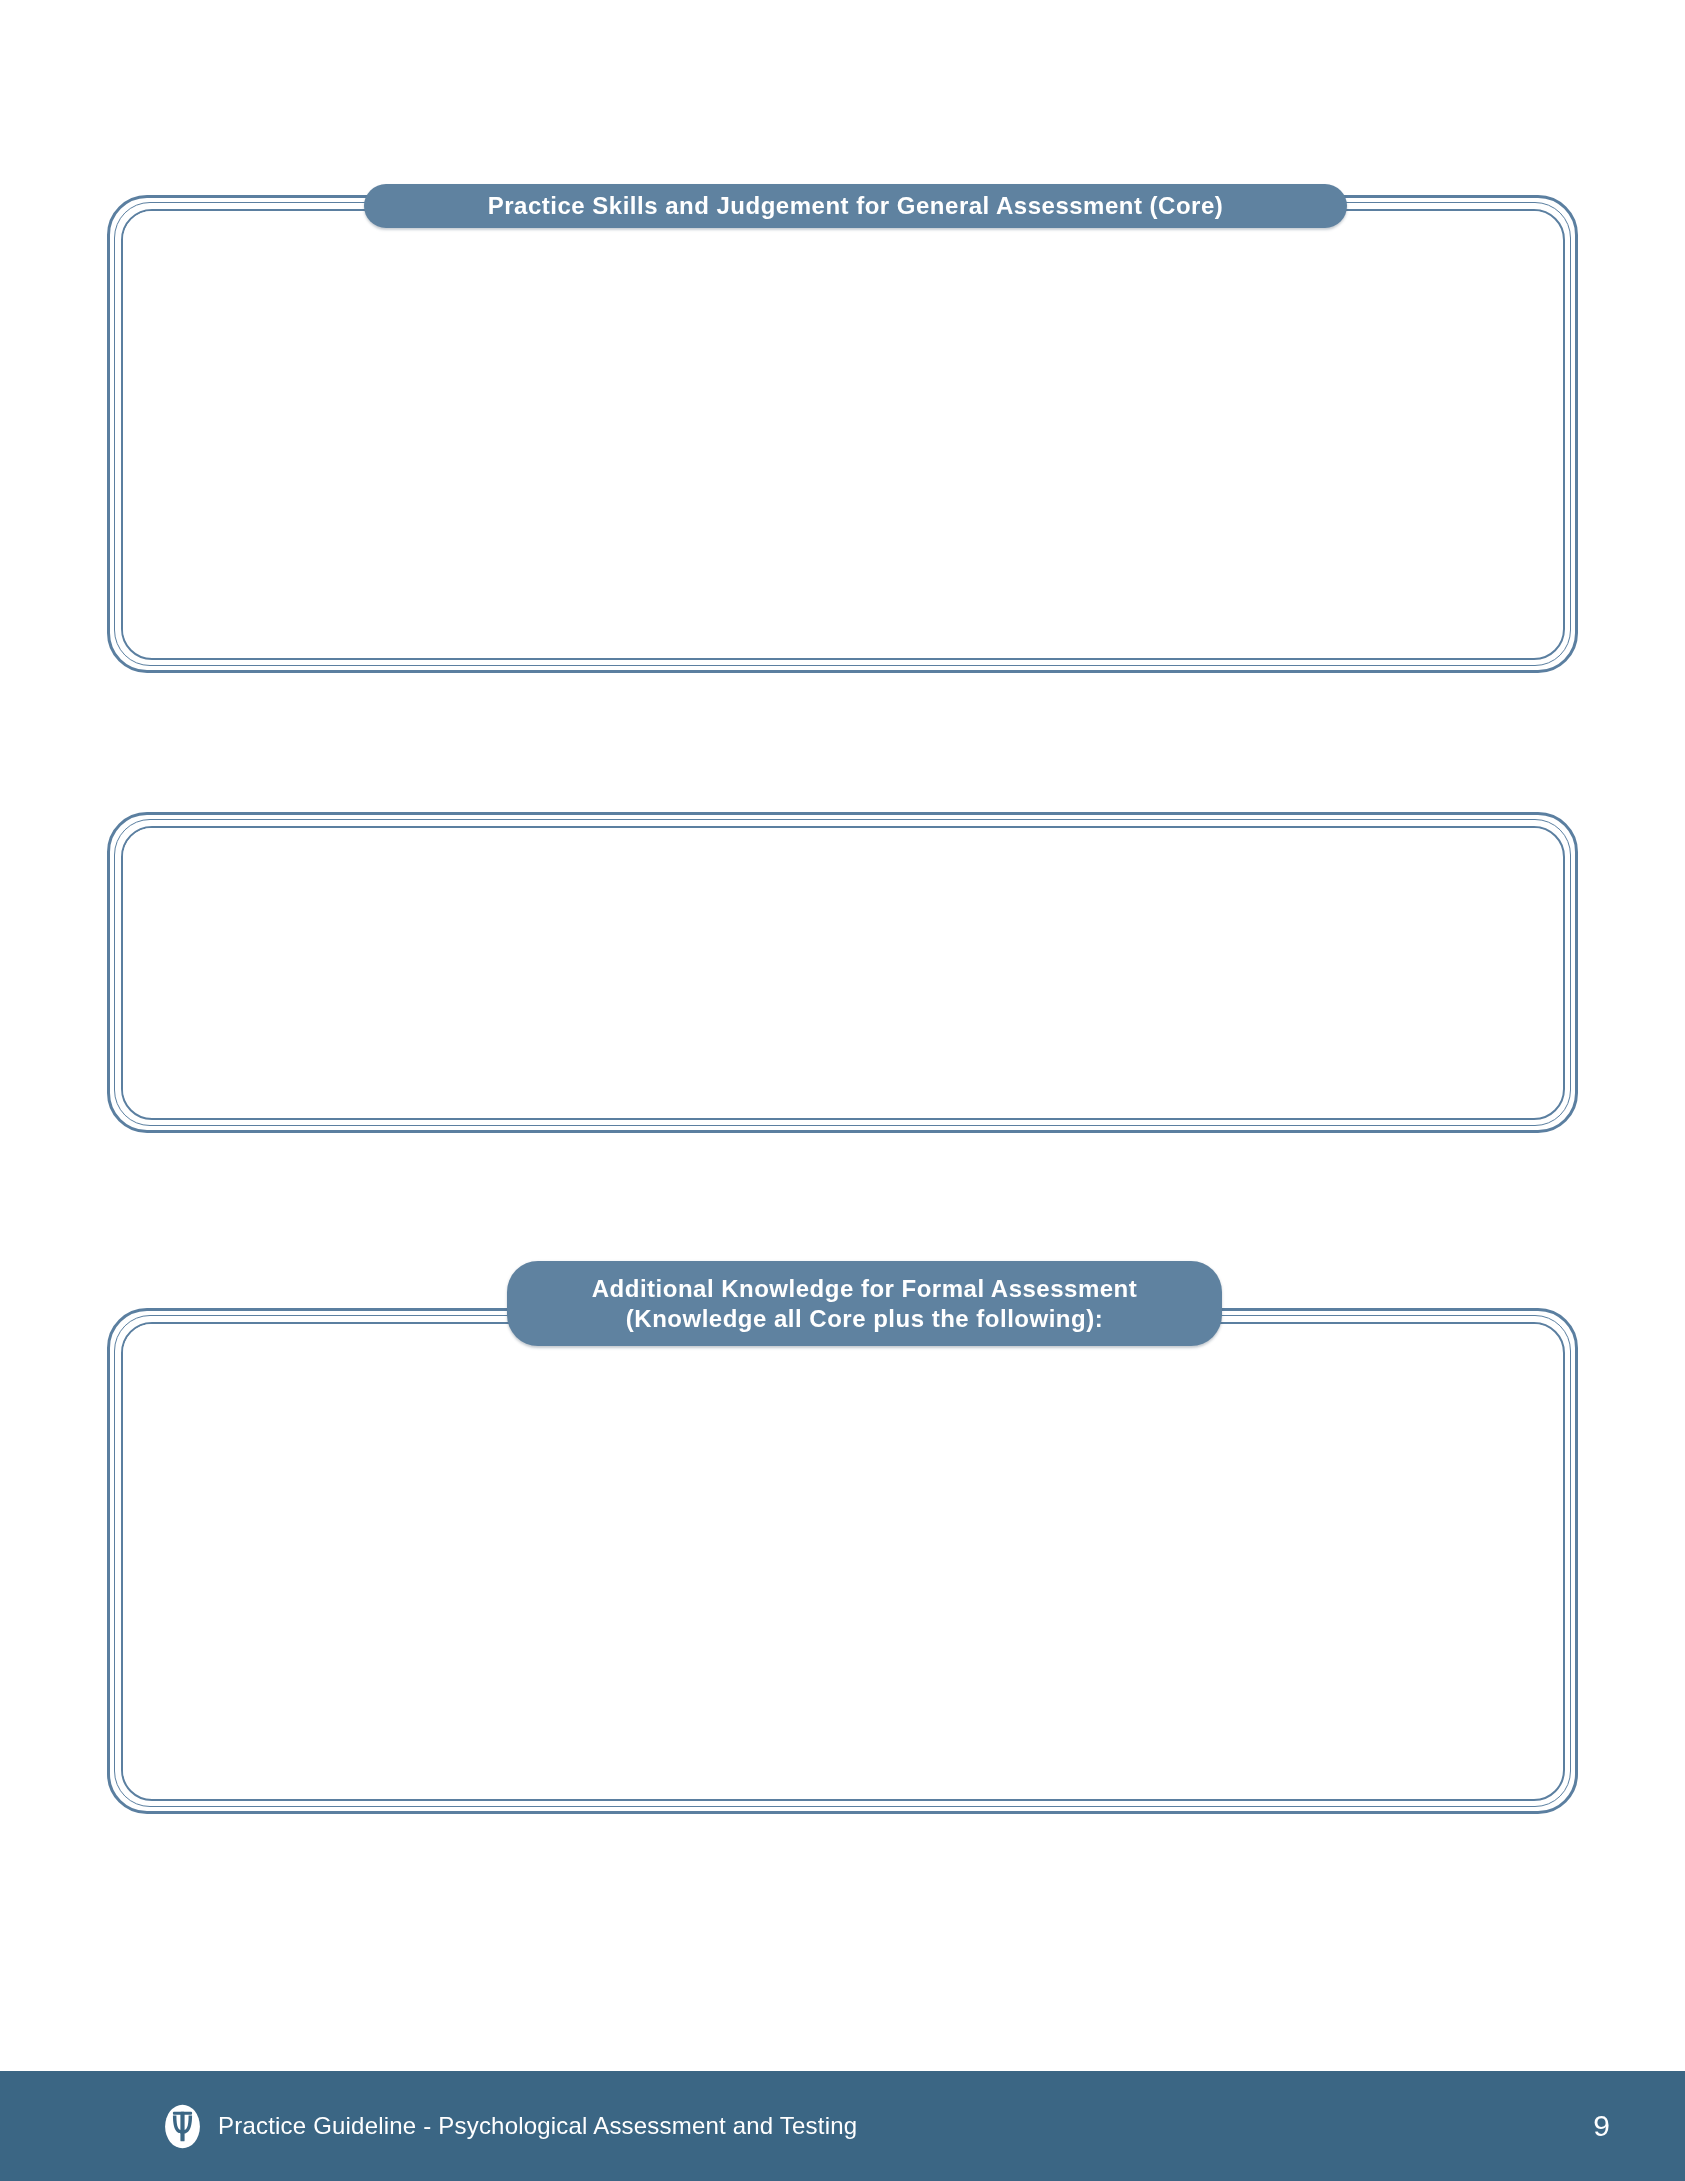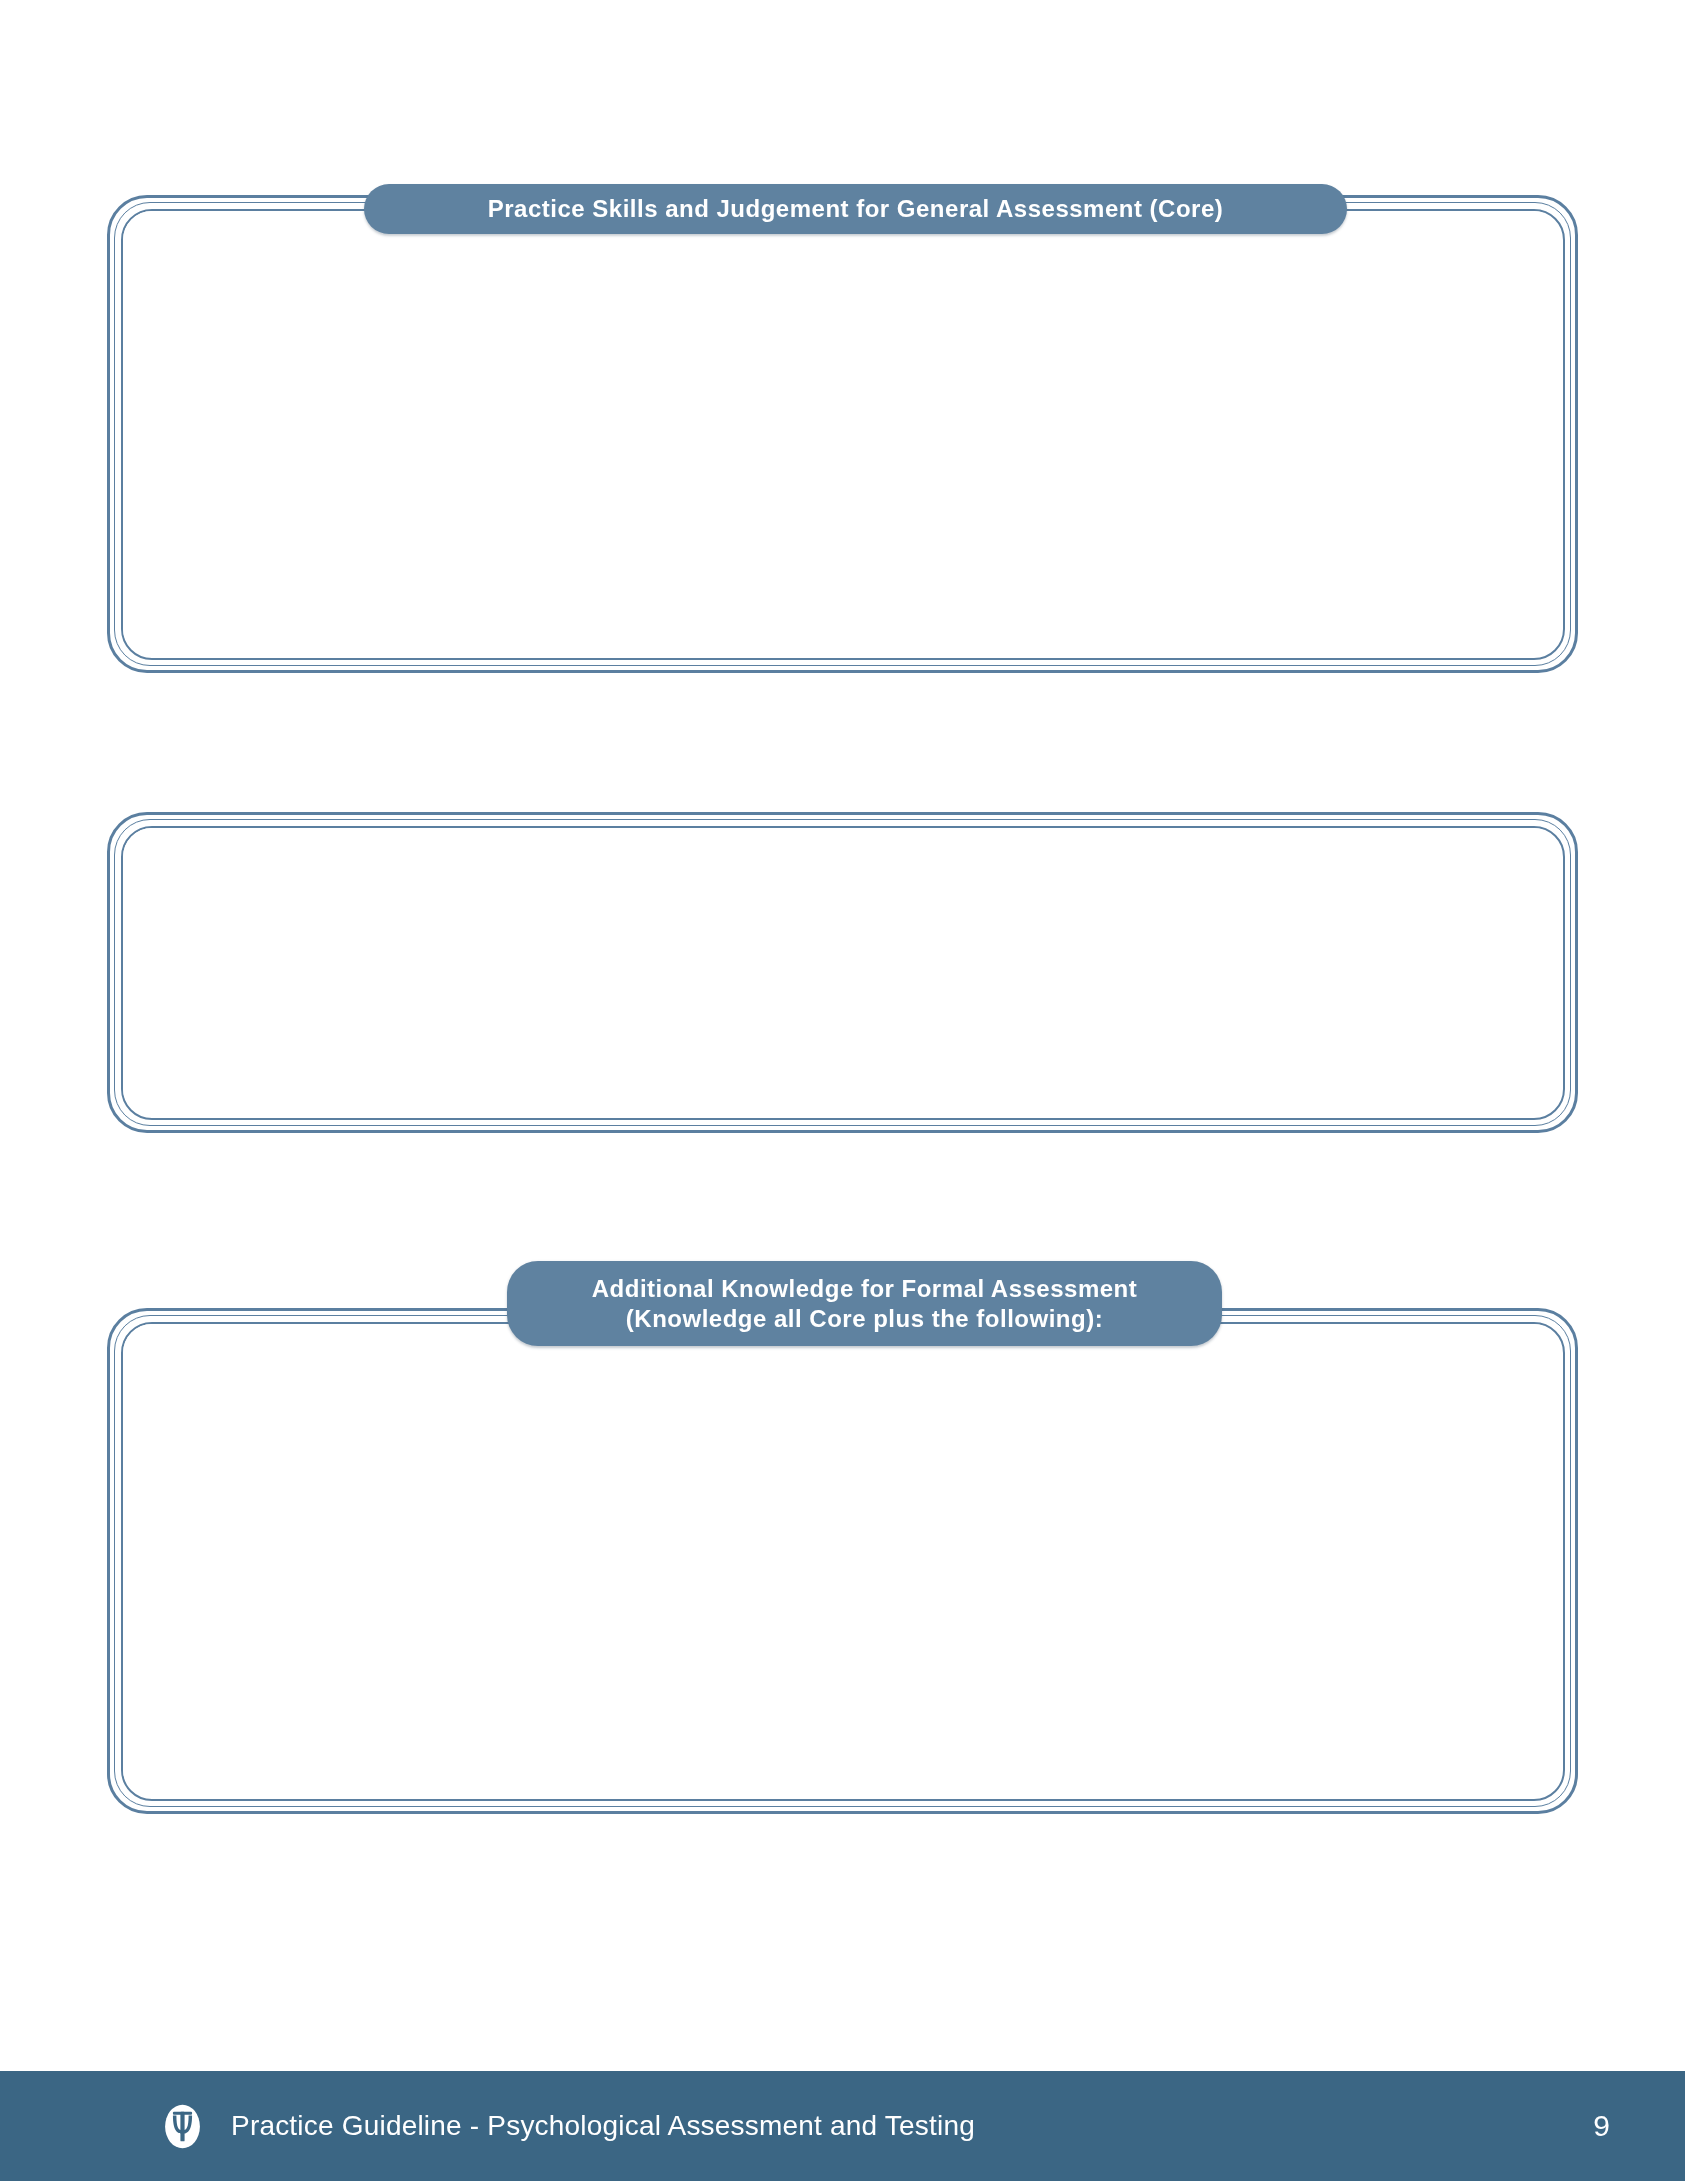--- a/index.html
+++ b/index.html
@@ -157,7 +157,7 @@
   <div class="panel" style="left:107px; top:195px; width:1471px; height:478px;">
     <div class="panel-inner"></div>
   </div>
-  <div class="pill" style="left:364px; top:184px; width:983px; height:50px; font-size:24px;">
+  <div class="pill" style="left:364px; top:184px; width:983px; height:44px; font-size:24px;">
     <span class="pill-line">Practice Skills and Judgement for General Assessment (Core)</span>
   </div>
   <div class="cols" style="left:140px; top:268px; width:1413px;">

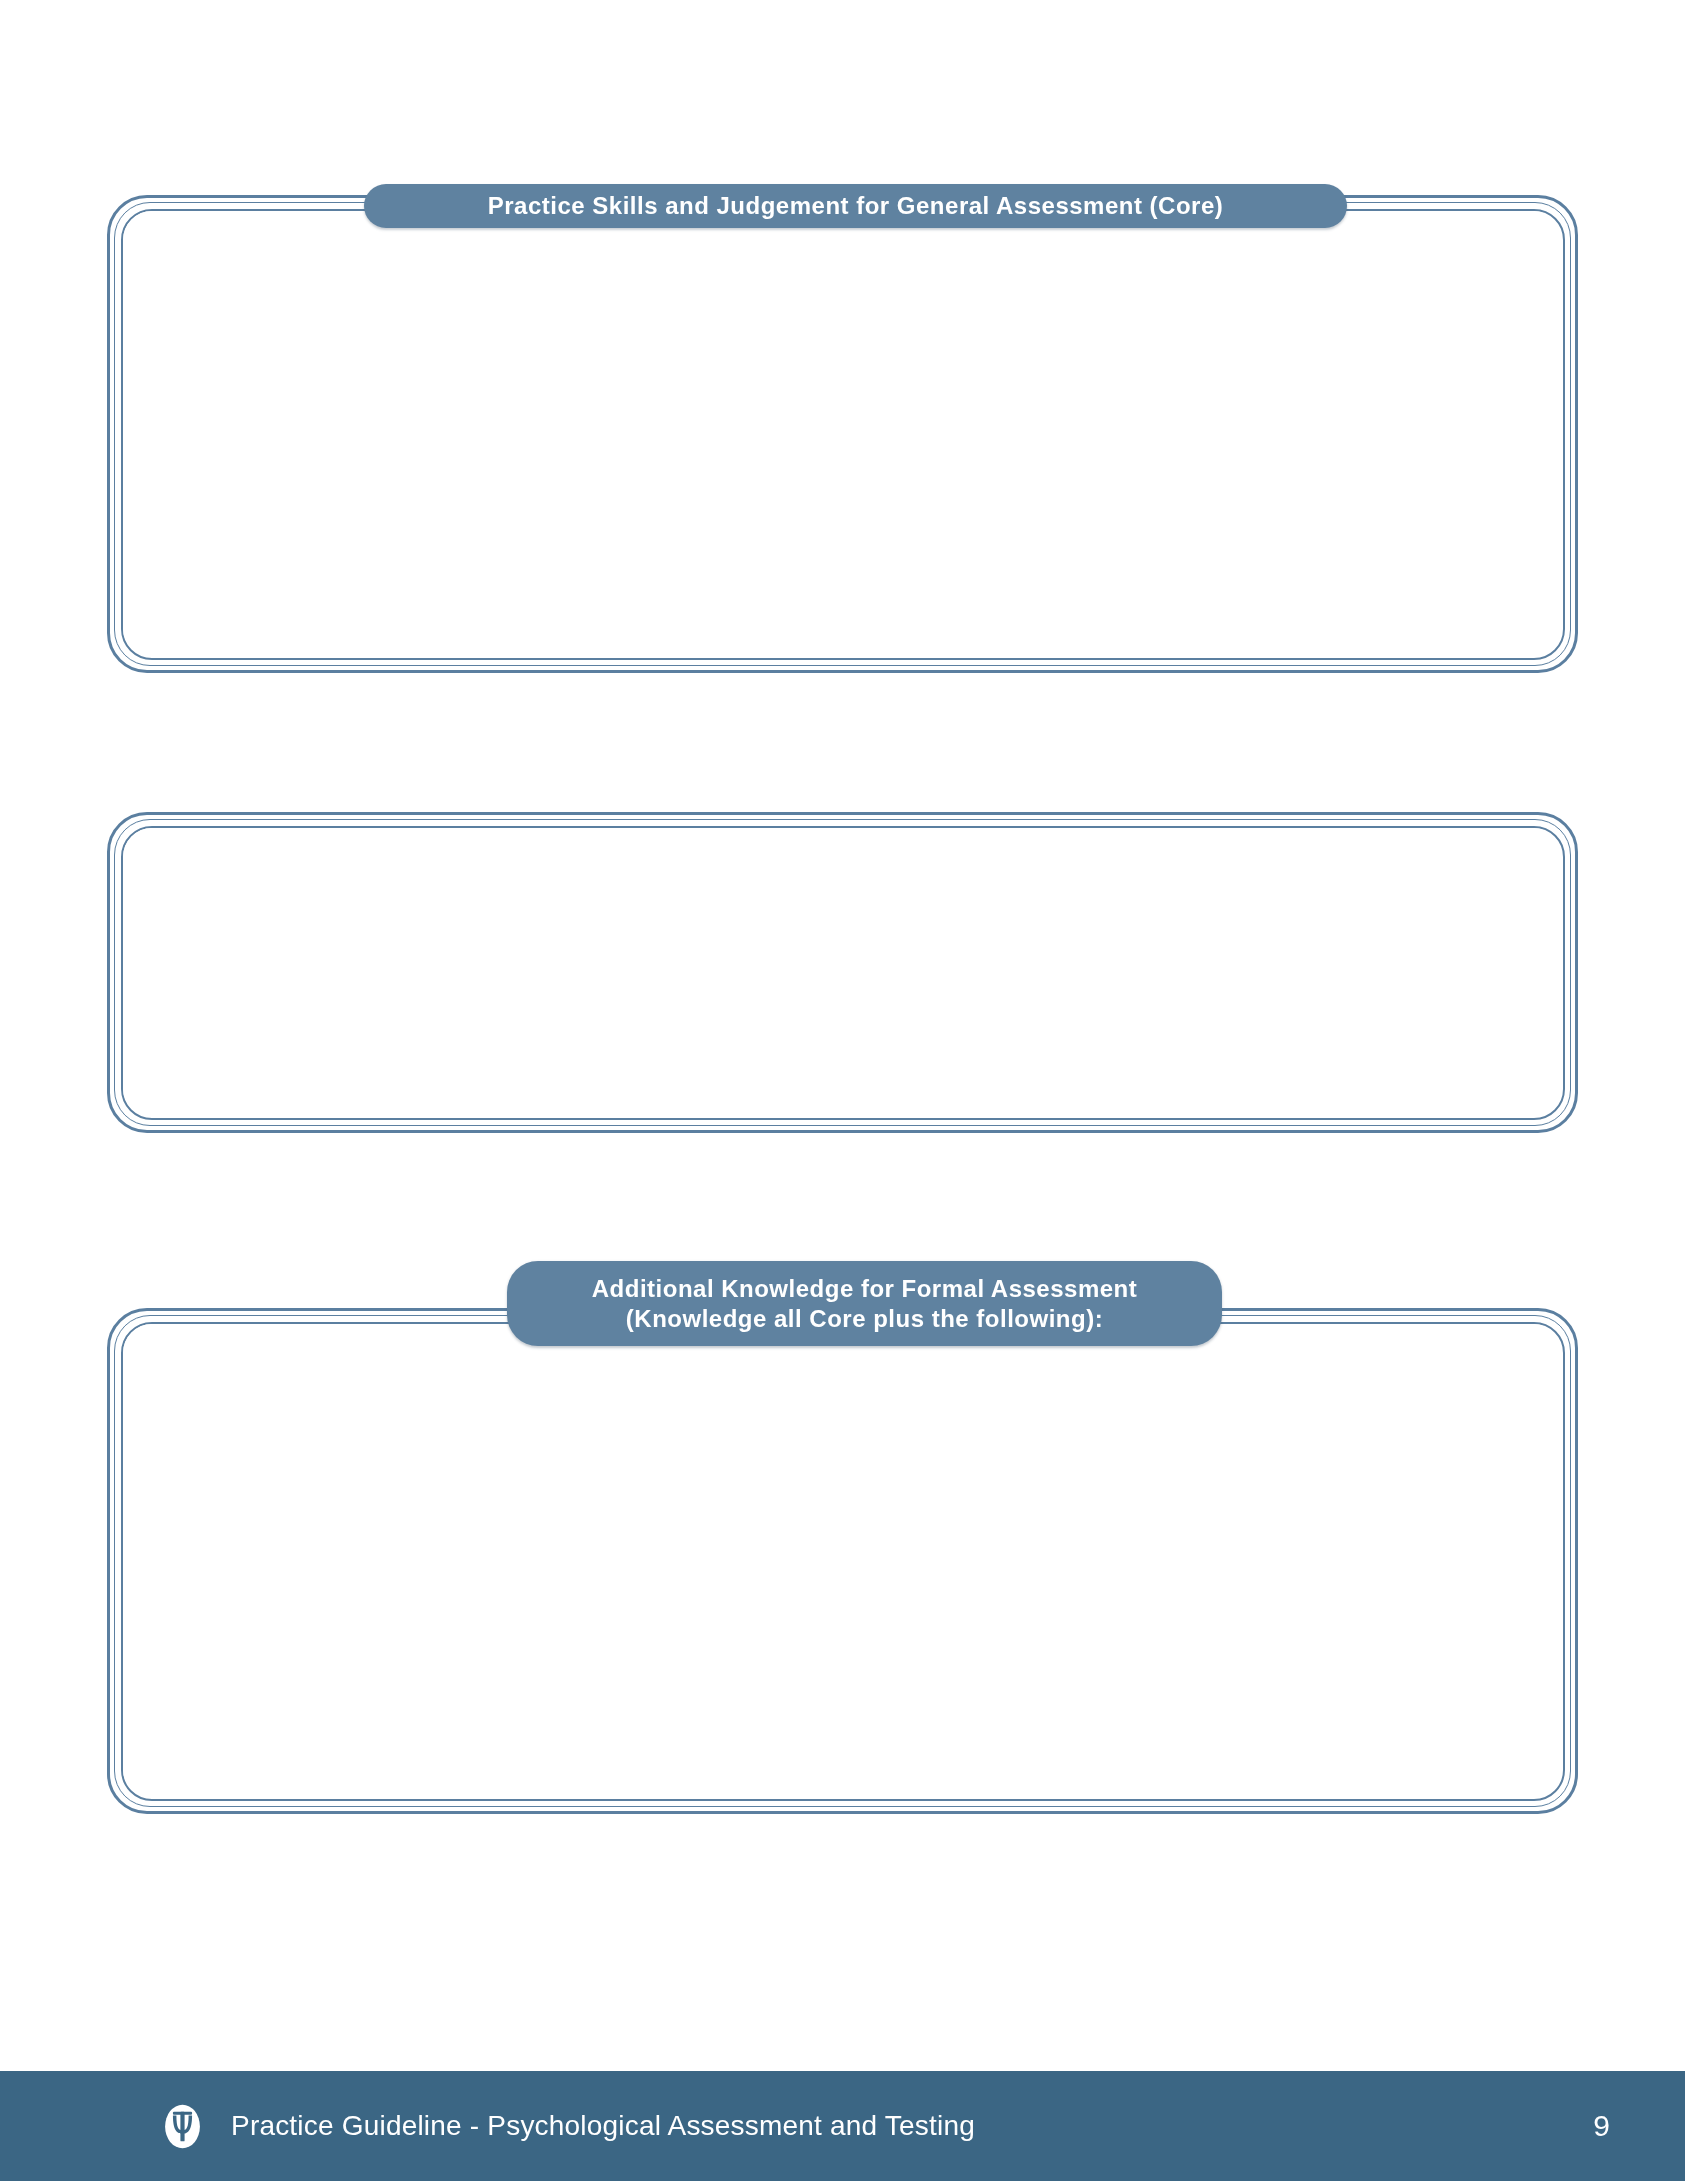--- a/index.html
+++ b/index.html
@@ -137,9 +137,9 @@
     flex: 0 0 auto;
   }
   .footer-title {
-    margin-left: 29px;
+    margin-left: 16px;
     color: #ffffff;
-    font-size: 28px;
+    font-size: 24px;
     letter-spacing: 0.2px;
   }
   .footer-page {

